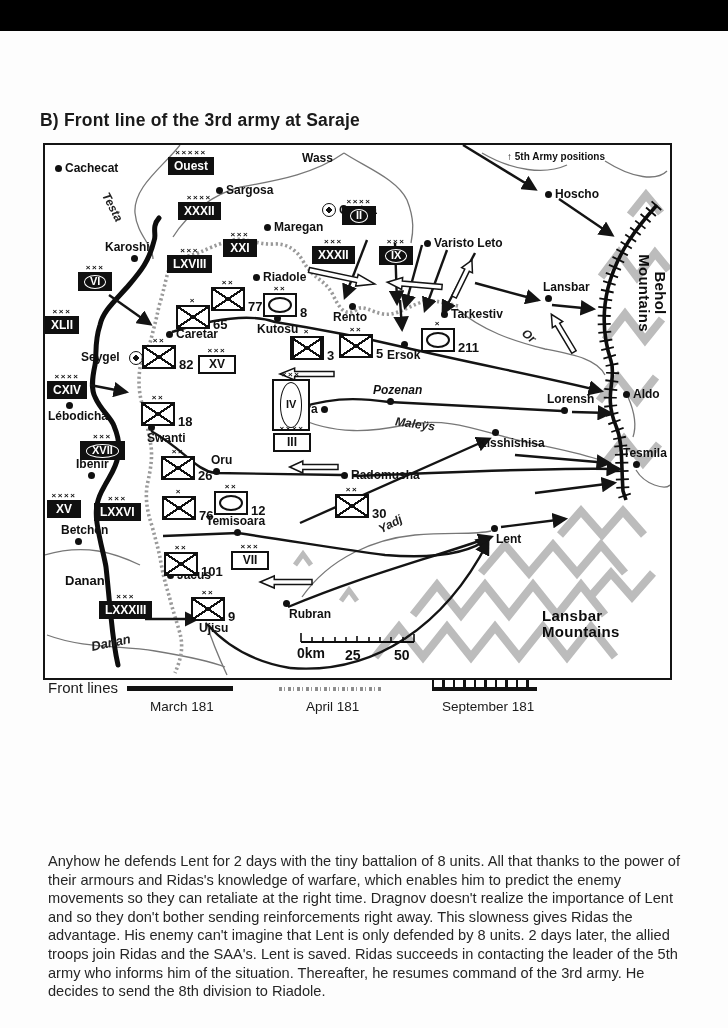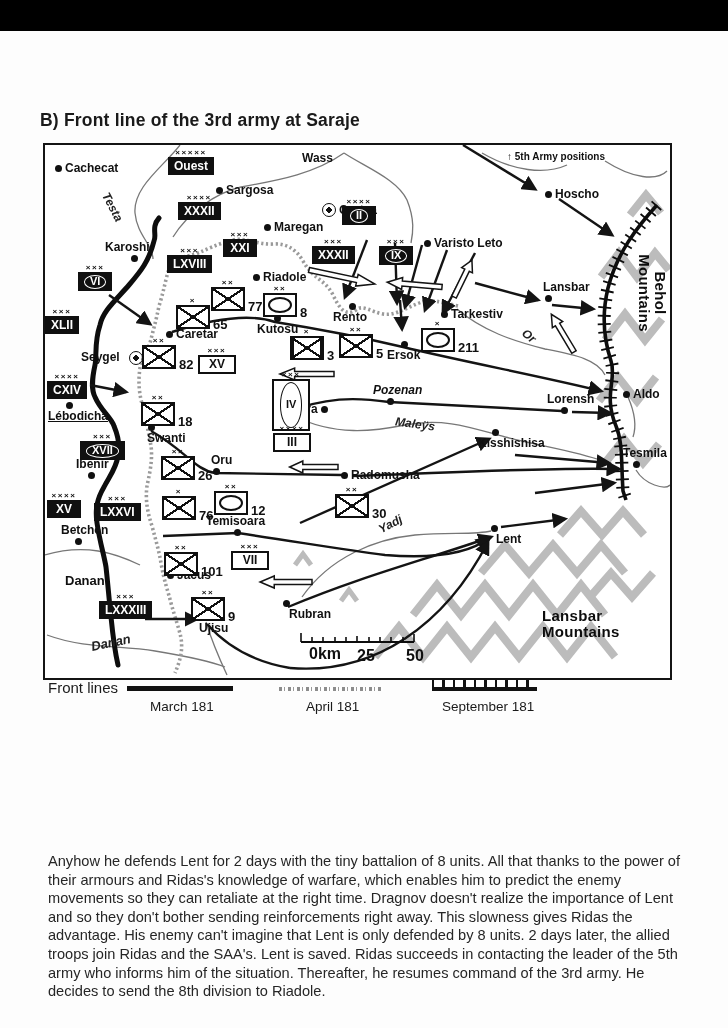--- a/index.html
+++ b/index.html
@@ -254,7 +254,7 @@
         <span class="d"></span>
         <span>Aldo</span>
       </div>
-    <div class="pl pl-col" style="left:3px;top:257px;text-decoration:underline;">
+    <div class="pl pl-col" style="left:3px;top:257px;">
         <span class="d" style="margin-left:18px;"></span>
         <span>Lébodicha</span>
       </div>

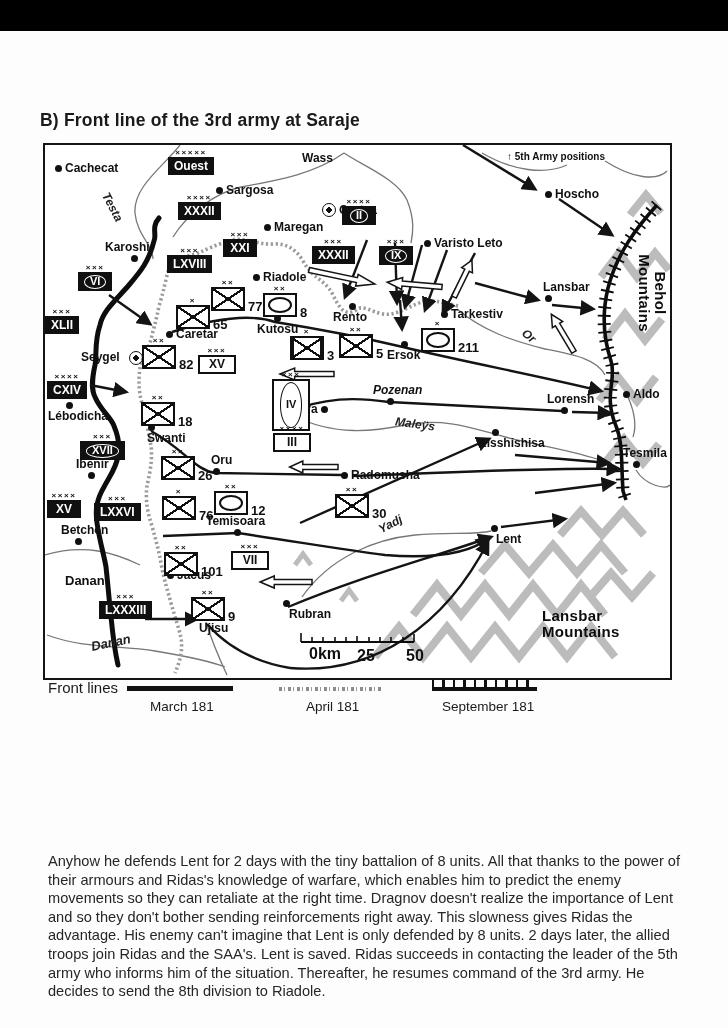--- a/index.html
+++ b/index.html
@@ -37,7 +37,7 @@
   .rv{position:absolute;font-style:italic;font-weight:bold;font-size:12px;color:#222;white-space:nowrap;z-index:2;}
   .mt{position:absolute;font-weight:bold;font-size:15px;line-height:16px;color:#0d0d0d;letter-spacing:.3px;z-index:2;}
   .note{position:absolute;left:462px;top:6px;font-weight:bold;font-size:10px;z-index:3;}
-  .sc{position:absolute;font-weight:bold;font-size:16px;z-index:3;margin-left:12px;}
+  .sc{position:absolute;font-weight:bold;font-size:14px;z-index:3;}
   
   .leg-title{position:absolute;left:48px;top:679px;font-size:15px;color:#1a1a1a;}
   .leg-lab{position:absolute;font-size:13.5px;color:#1a1a1a;}

